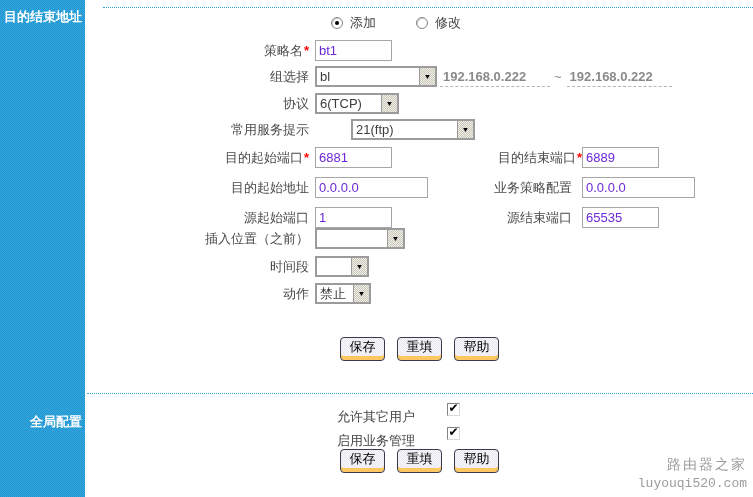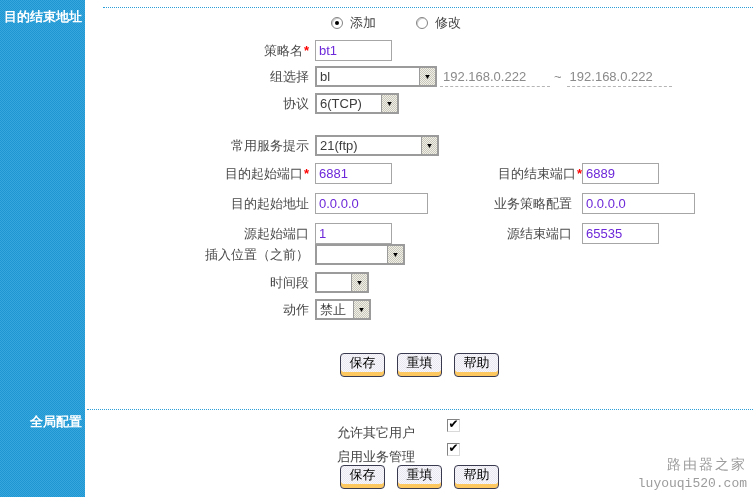--- a/index.html
+++ b/index.html
@@ -88,7 +88,7 @@
   .ipfield {
     display:inline-block; width:110px; height:20px; line-height:19px;
     margin-left:3px; padding-left:3px; color:#8a8a8a;
-    border-bottom:1px dashed #b5b5b5; white-space:nowrap;
+    border-bottom:1px dashed #b5b5b5; white-space:nowrap;font-weight:bold;
   }
   .ipfield.ip2 { width:105px; }
   .tilde { color:#8a8a8a; margin:0 2px 0 4px; }

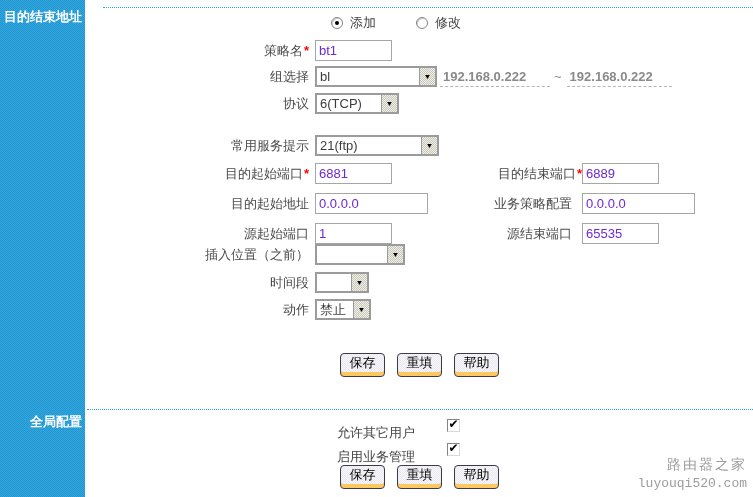--- a/index.html
+++ b/index.html
@@ -38,7 +38,7 @@
   .r-name    { margin-top:9px;  }
   .r-group   { margin-top:5px;  }
   .r-proto   { margin-top:6px;  }
-  .r-service { margin-top:21px;  }
+  .r-service { margin-top:5px;gap:36px;  }
   .r-dport   { margin-top:7px;  }
   .r-daddr   { margin-top:9px;  }
   .r-sport   { margin-top:9px;  }

